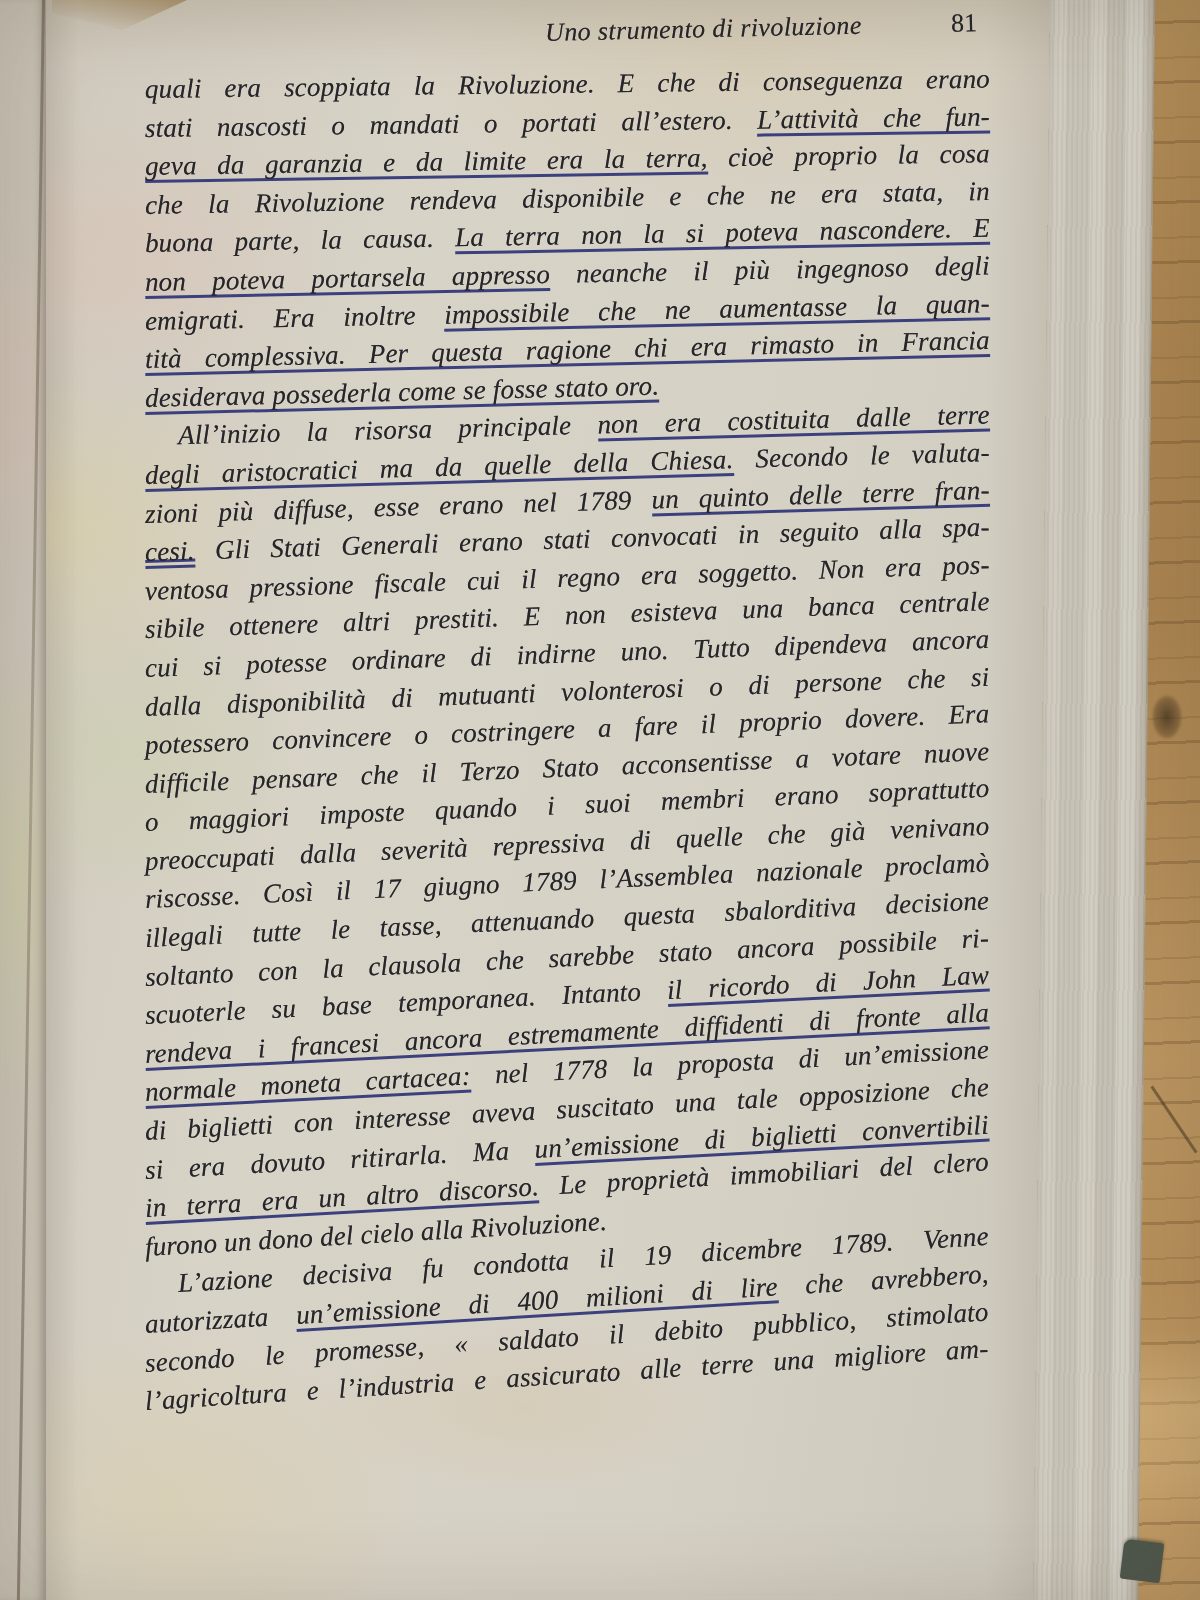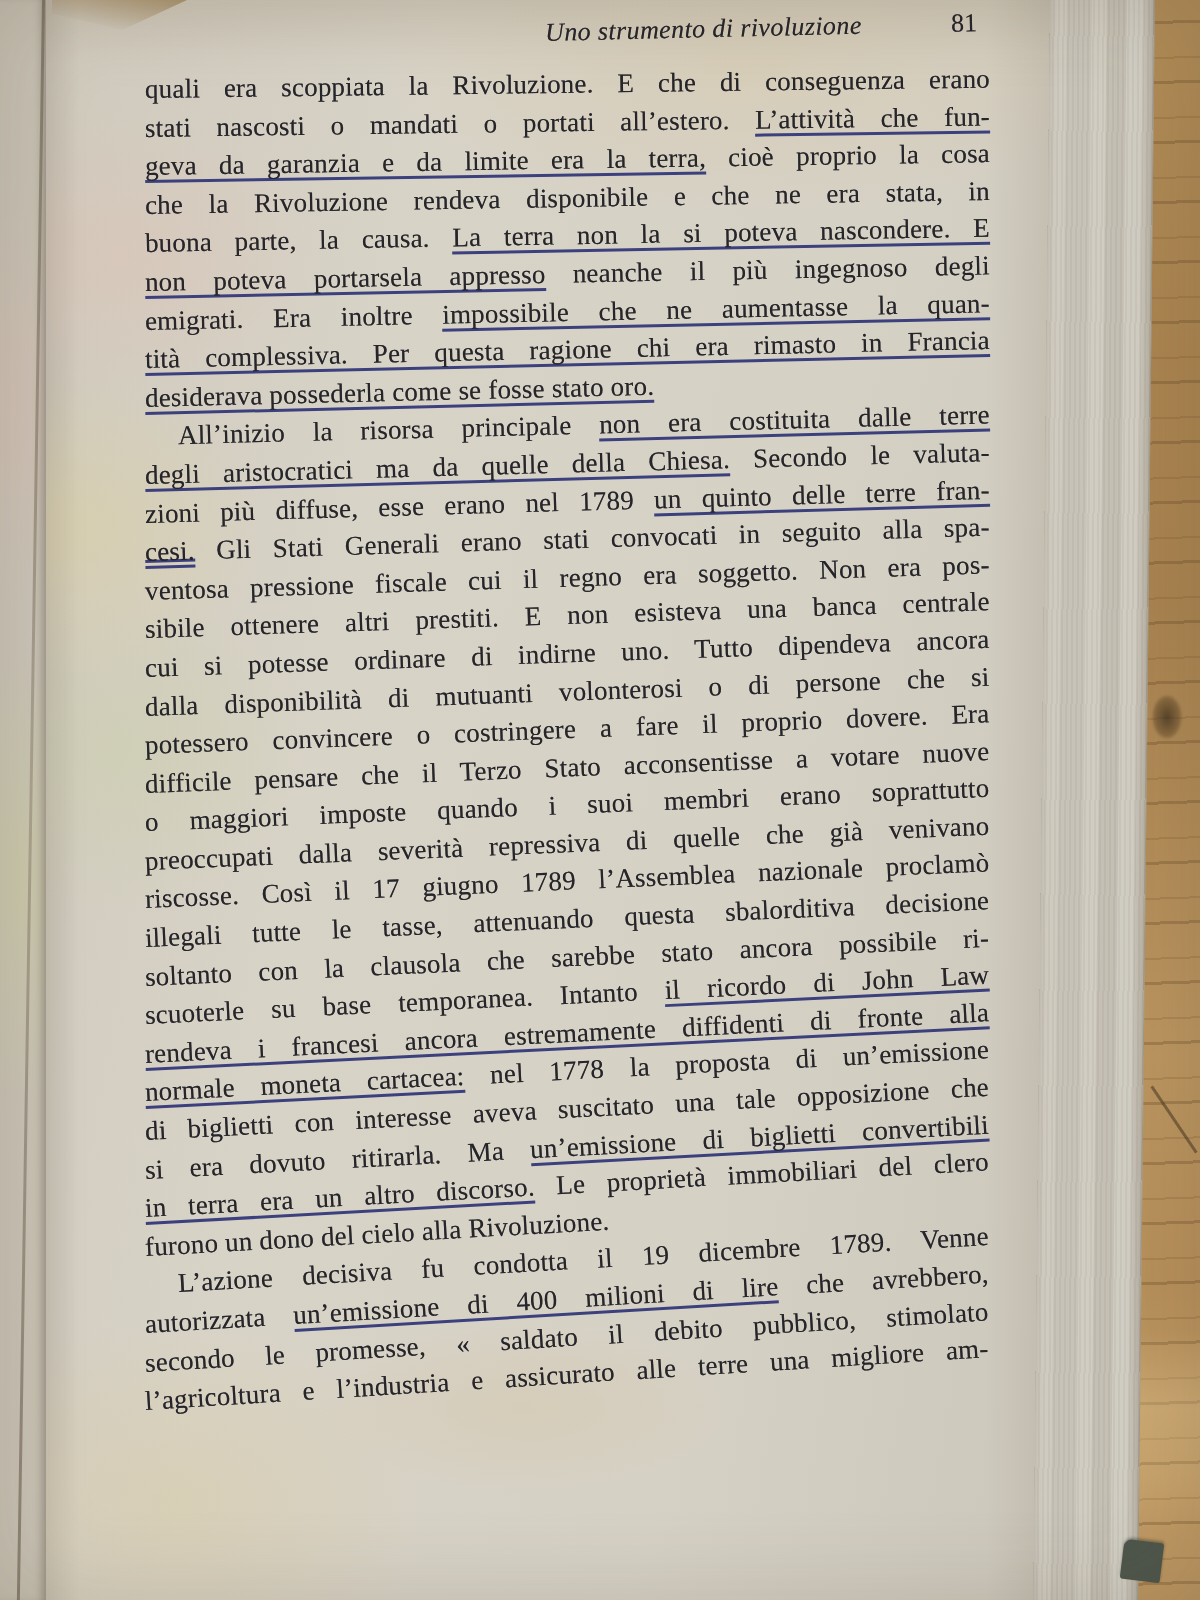--- a/index.html
+++ b/index.html
@@ -81,7 +81,7 @@
 
   
   .text-block{position:absolute;left:117px;top:70px;width:845px;z-index:5;
-    color:#26252a;}
+    color:#26252a;font-style:italic;}
   .line{height:38.6px;line-height:38.6px;font-size:27px;letter-spacing:.2px;
     text-align:justify;text-align-last:justify;white-space:nowrap;
     transform-origin:0 50%;text-shadow:0 0 .5px rgba(30,30,36,.55);}

